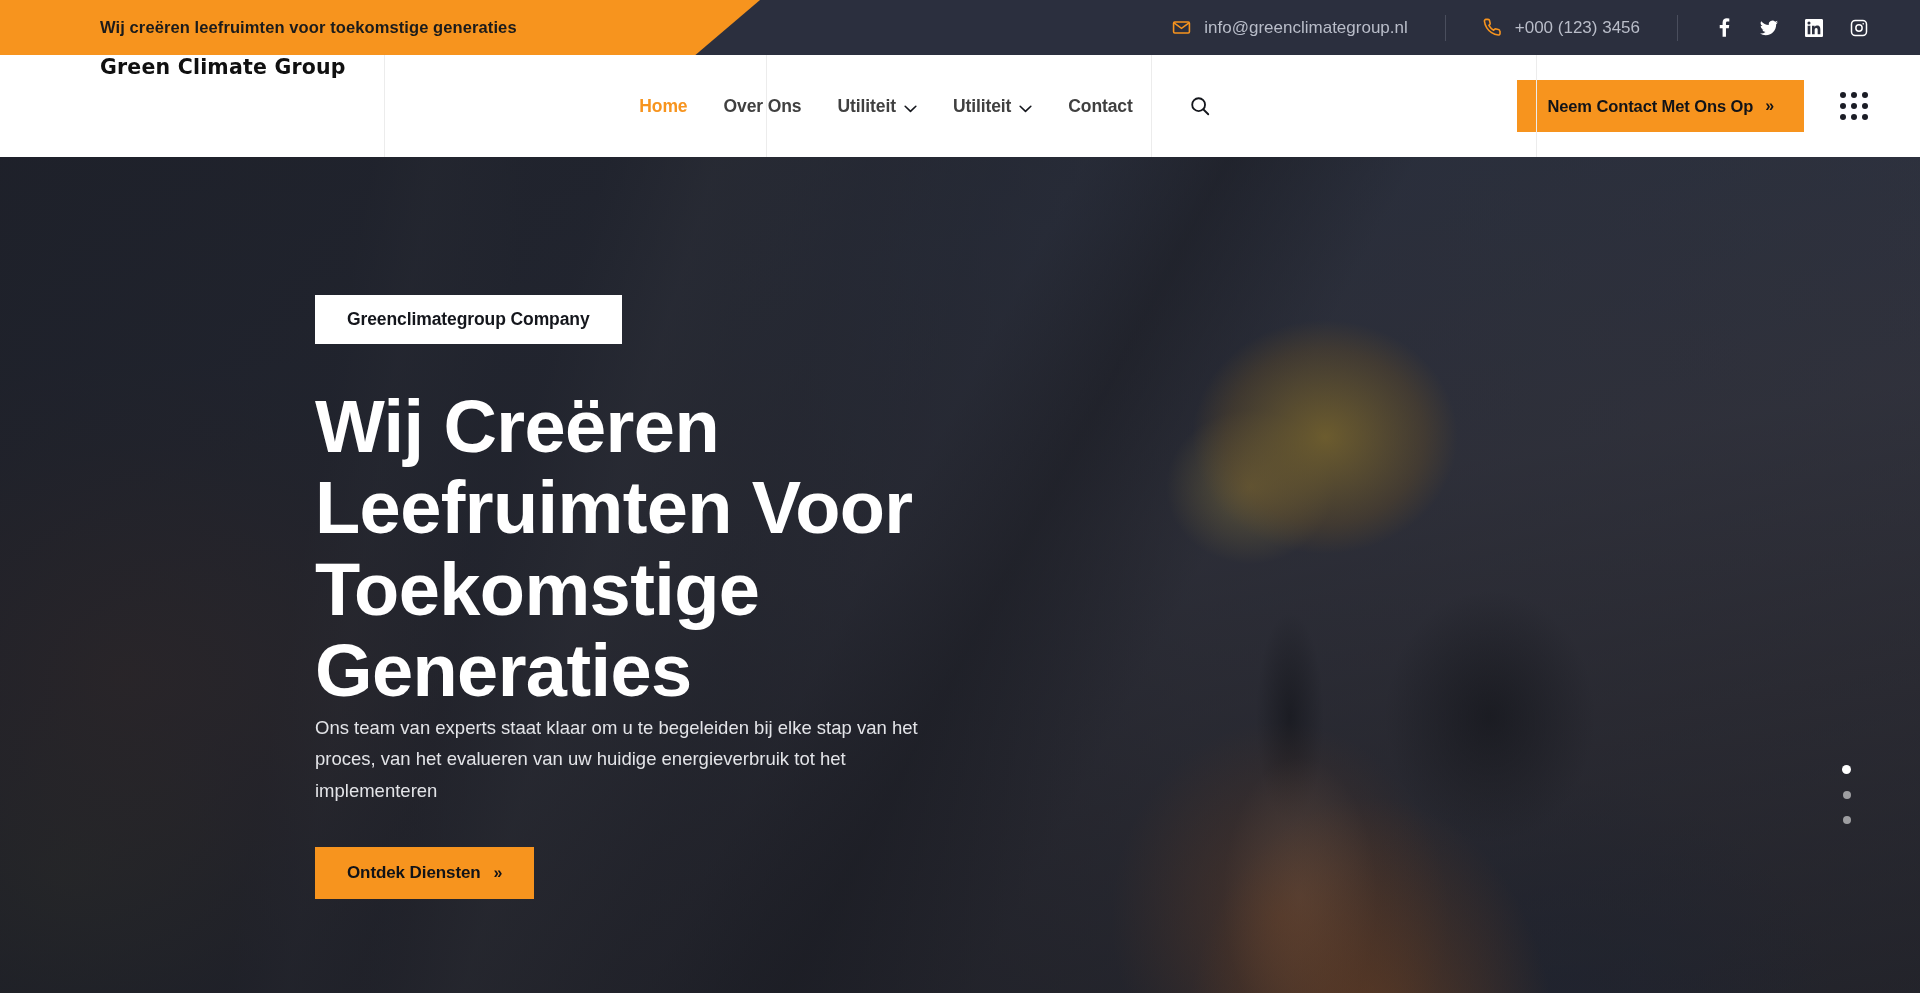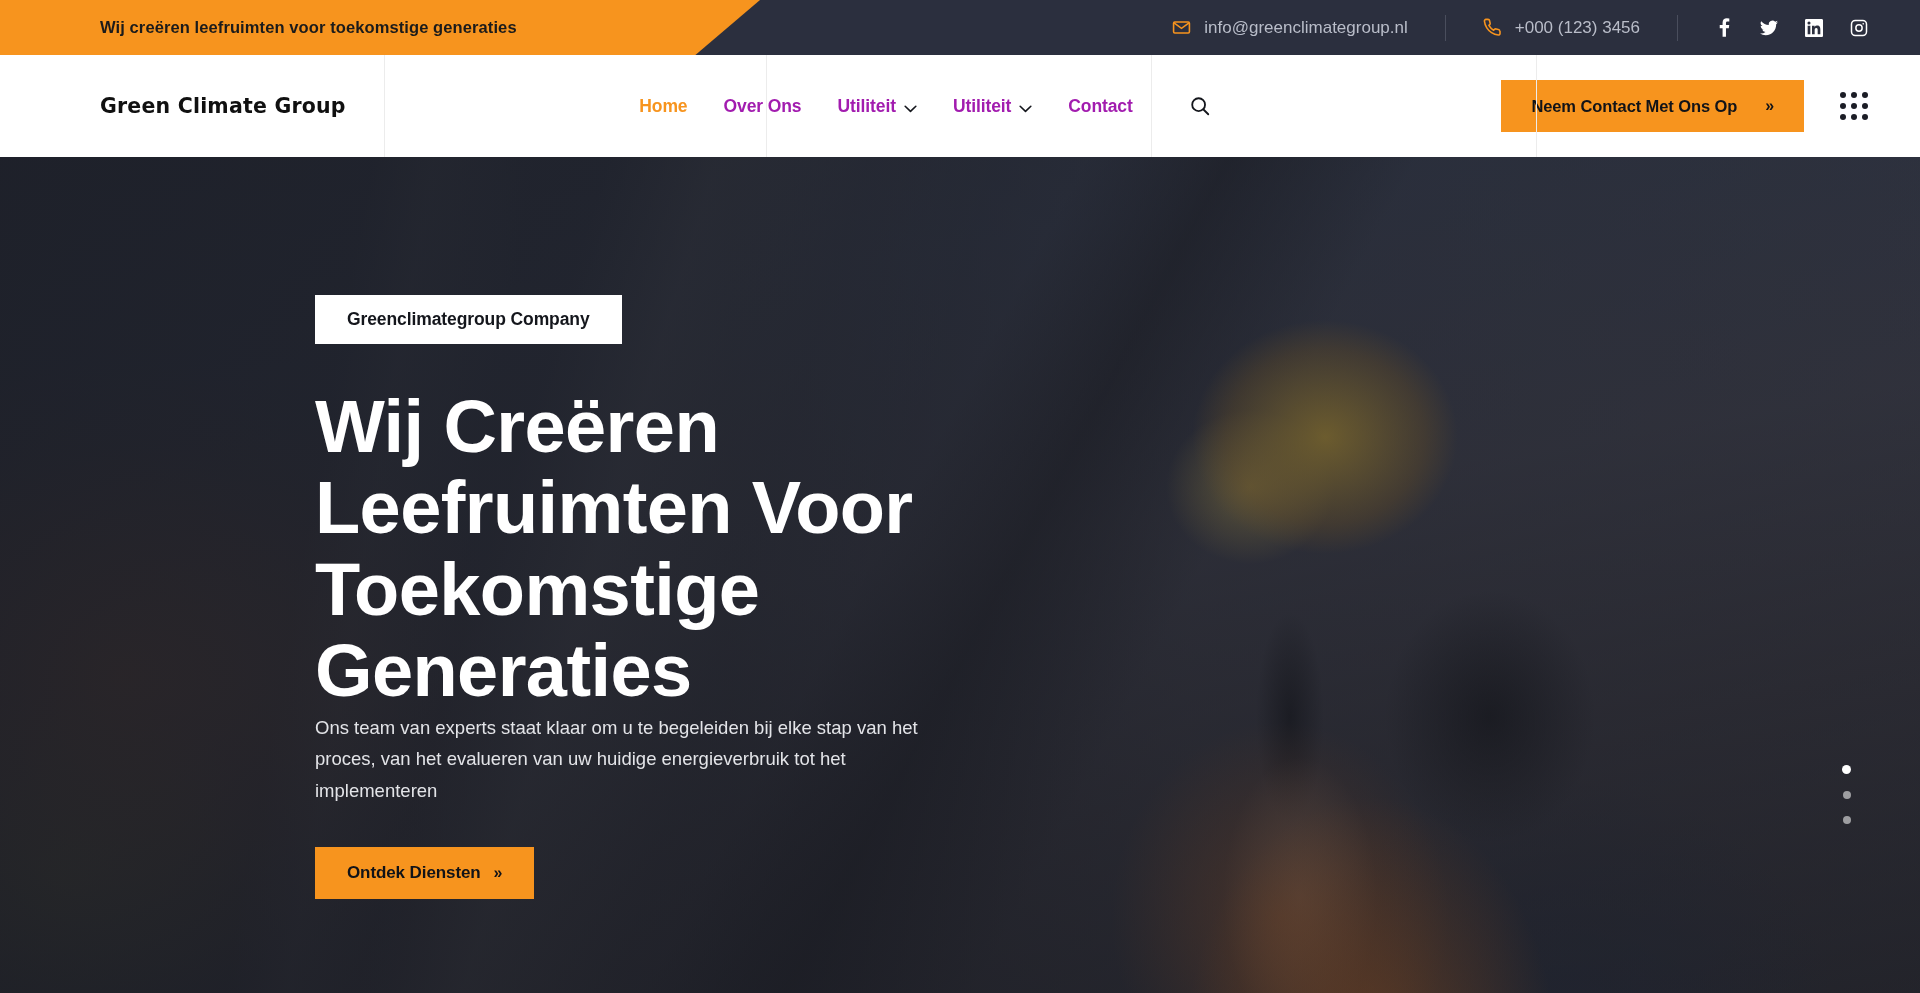--- a/index.html
+++ b/index.html
@@ -93,7 +93,7 @@
   .logo-zone {
     width: 384px;
     display: flex;
-    align-items: center;
+    align-items: flex-start;
     padding-left: 100px;
   }
   .logo-text {

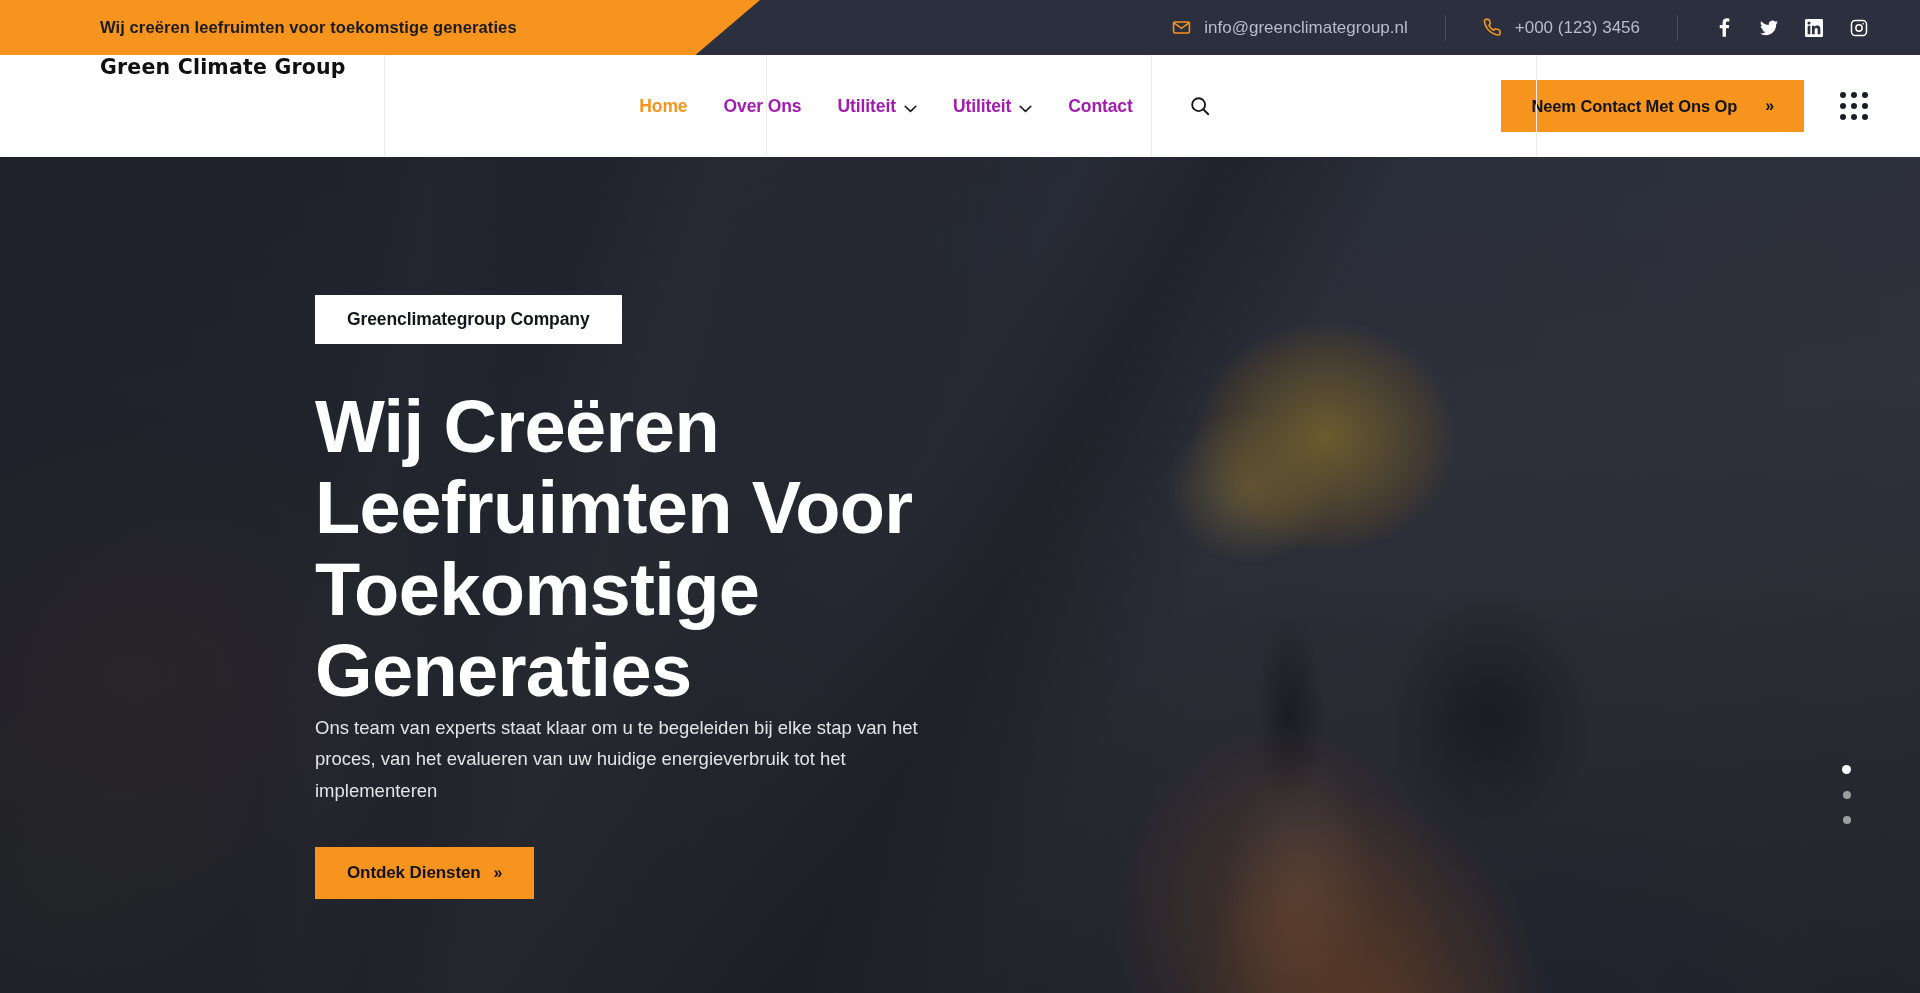--- a/index.html
+++ b/index.html
@@ -121,7 +121,7 @@
     gap: 8px;
     font-size: 17.5px;
     font-weight: 700;
-    color: #a21caf;
+    color: #404040;
     padding: 0 18px;
     cursor: pointer;
     white-space: nowrap;

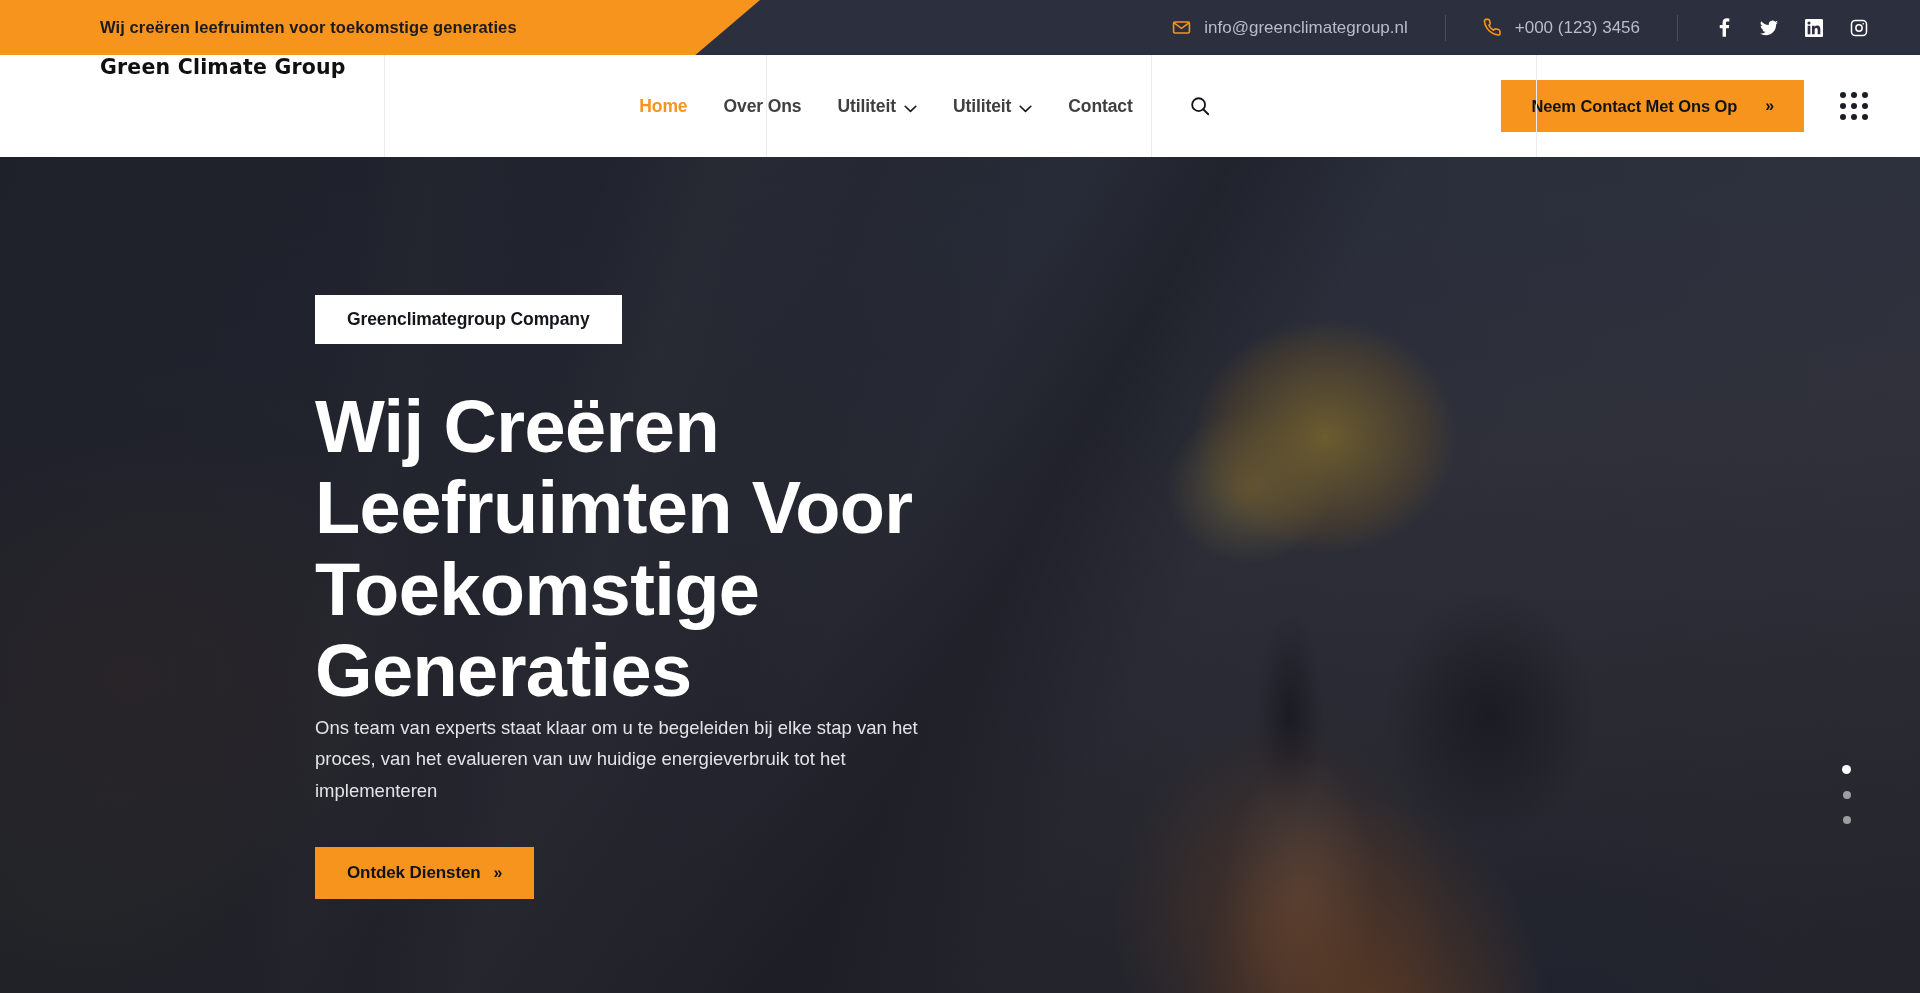--- a/index.html
+++ b/index.html
@@ -154,7 +154,7 @@
     height: 52px;
     display: flex;
     align-items: center;
-    gap: 28px;
+    gap: 12px;
     cursor: pointer;
     letter-spacing: -0.1px;
     white-space: nowrap;

